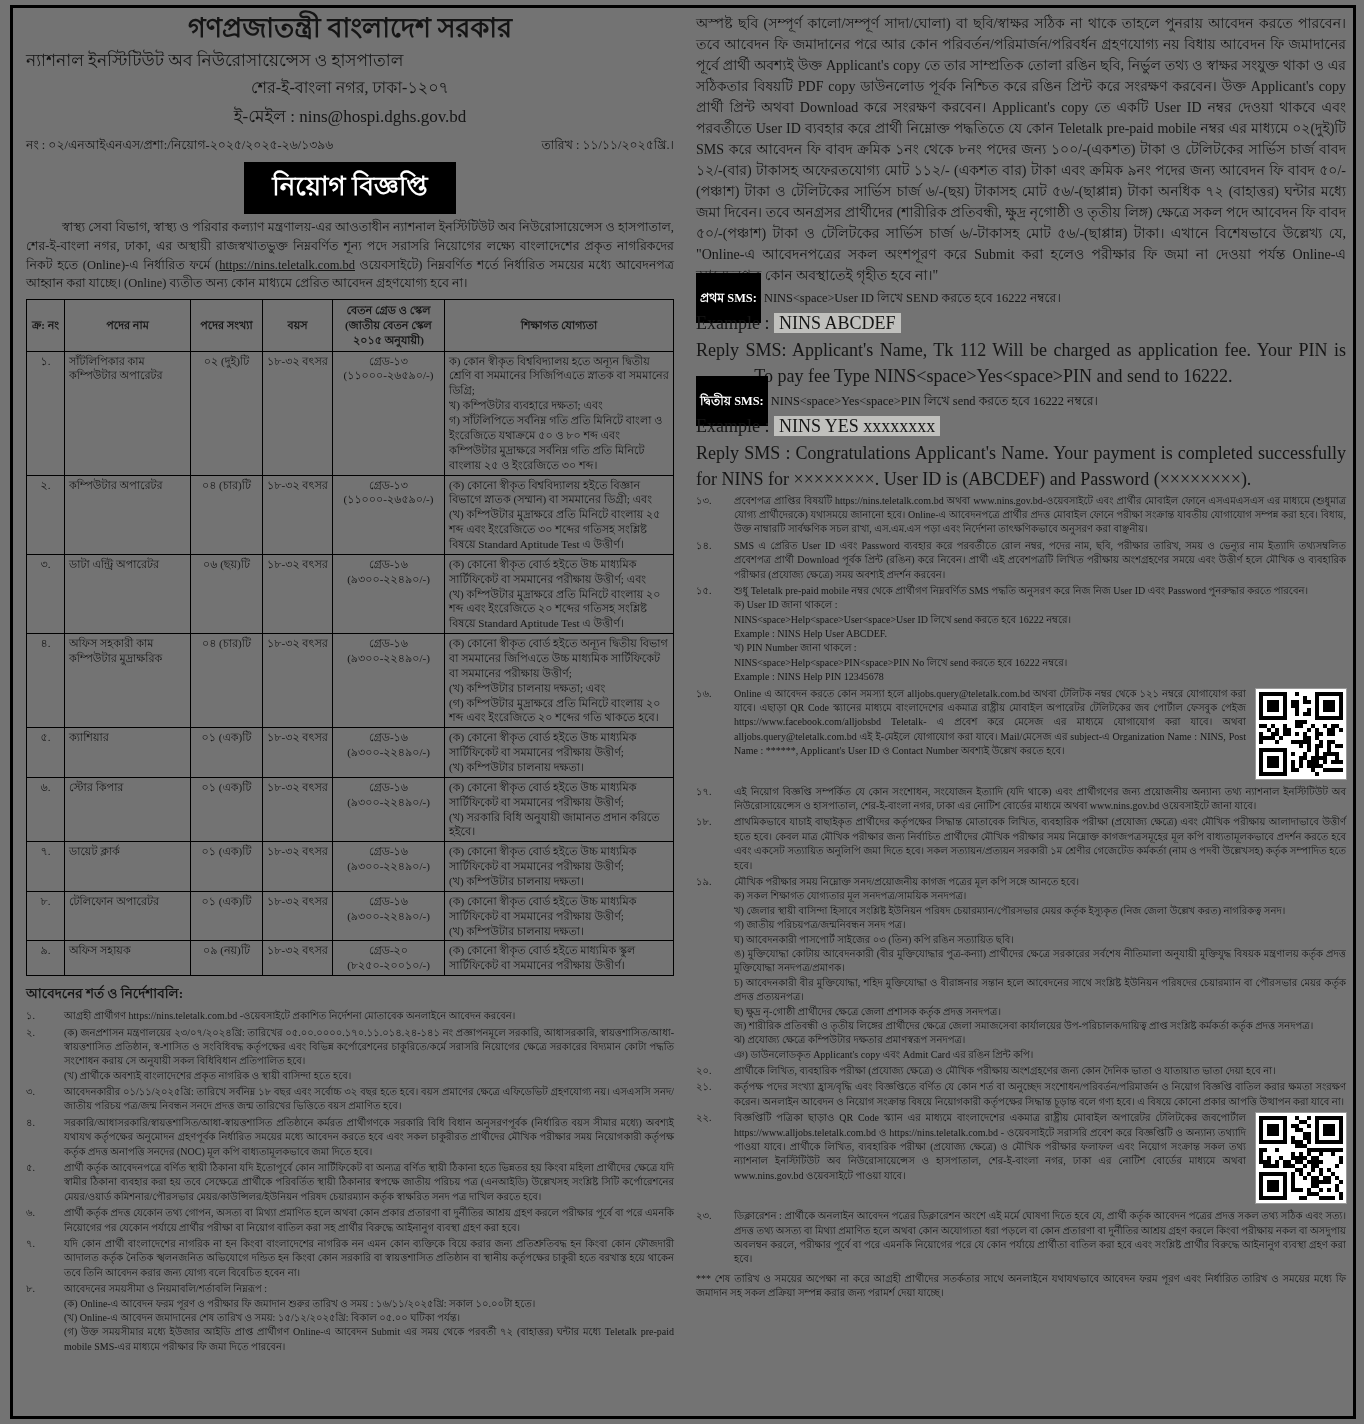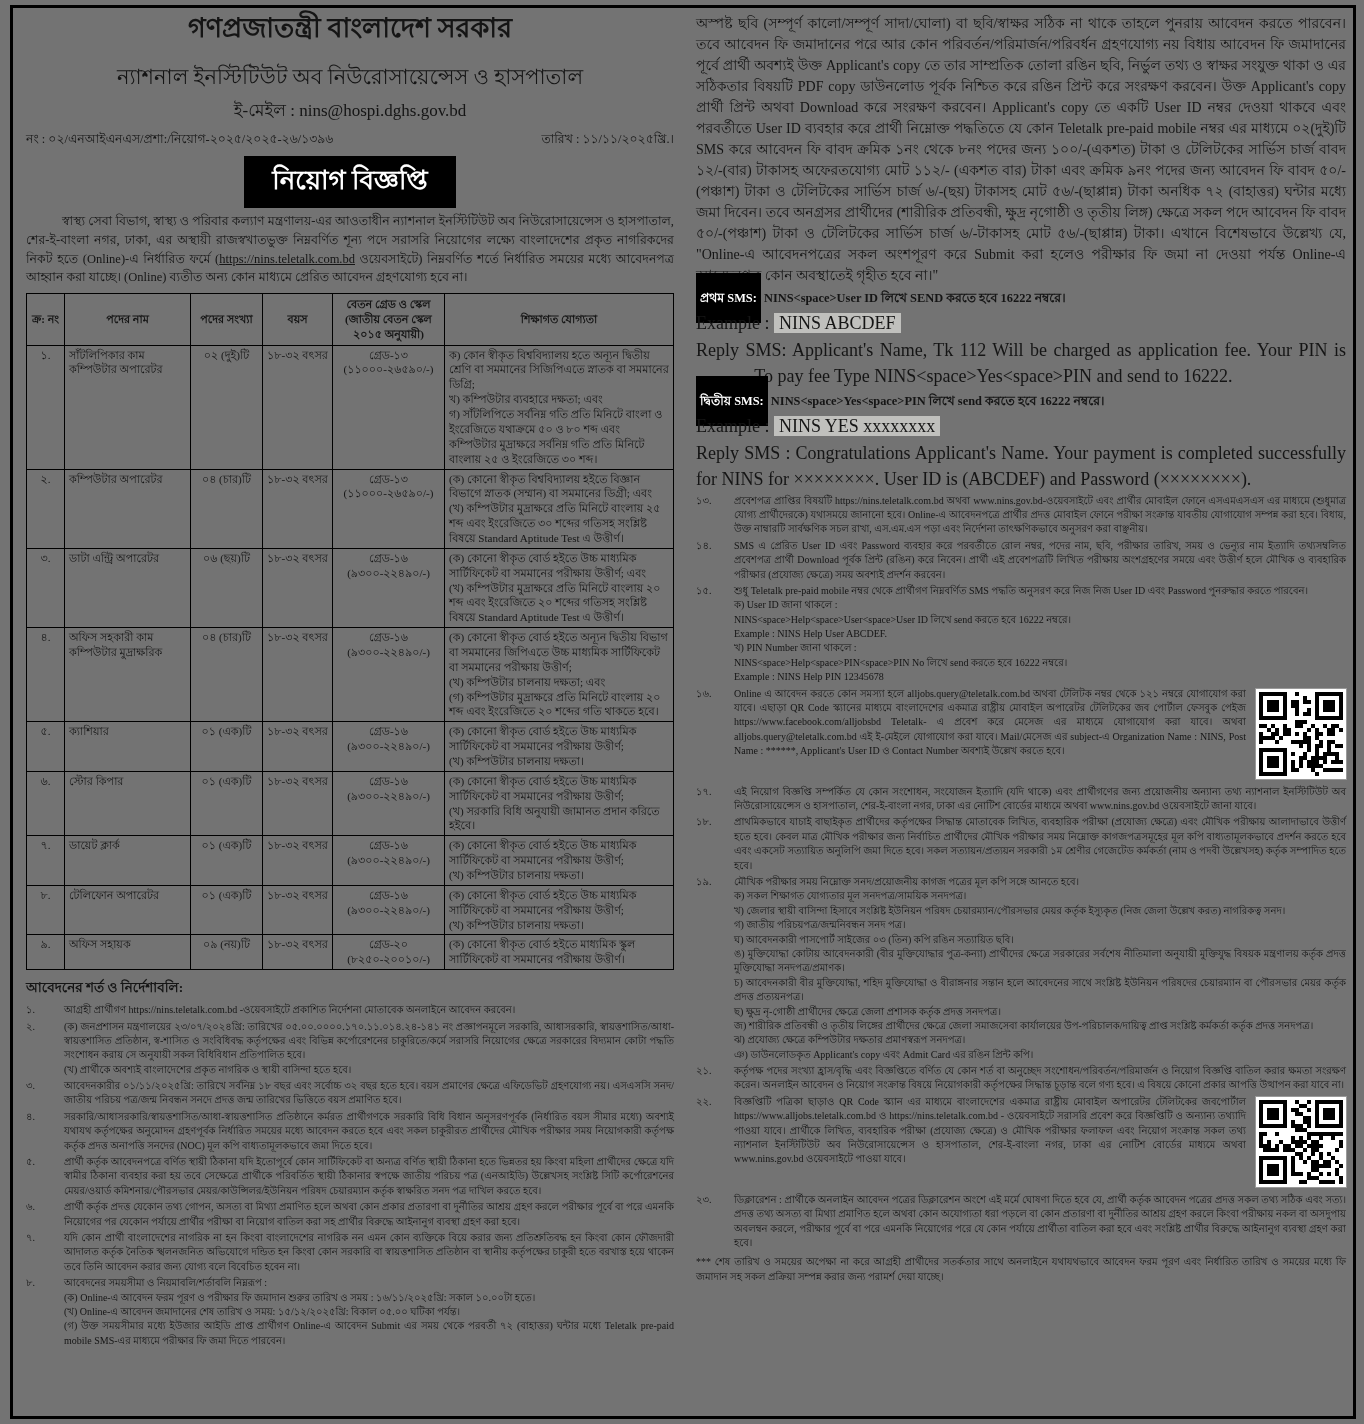--- a/index.html
+++ b/index.html
@@ -11,7 +11,7 @@
   .col-right{left:696px;width:650px}
 
   .hd-govt{font-size:27px;font-weight:bold;text-align:center;line-height:1.15}
-  .hd-inst{font-size:21px;text-align:center;margin-top:17px}
+  .hd-inst{font-size:17px;text-align:left;margin-top:3px}
   .hd-addr{font-size:16px;text-align:center}
   .hd-email{font-size:17px;text-align:center;margin-top:1px}
   .memo-row{display:flex;justify-content:space-between;font-size:12.4px;margin-top:5px}

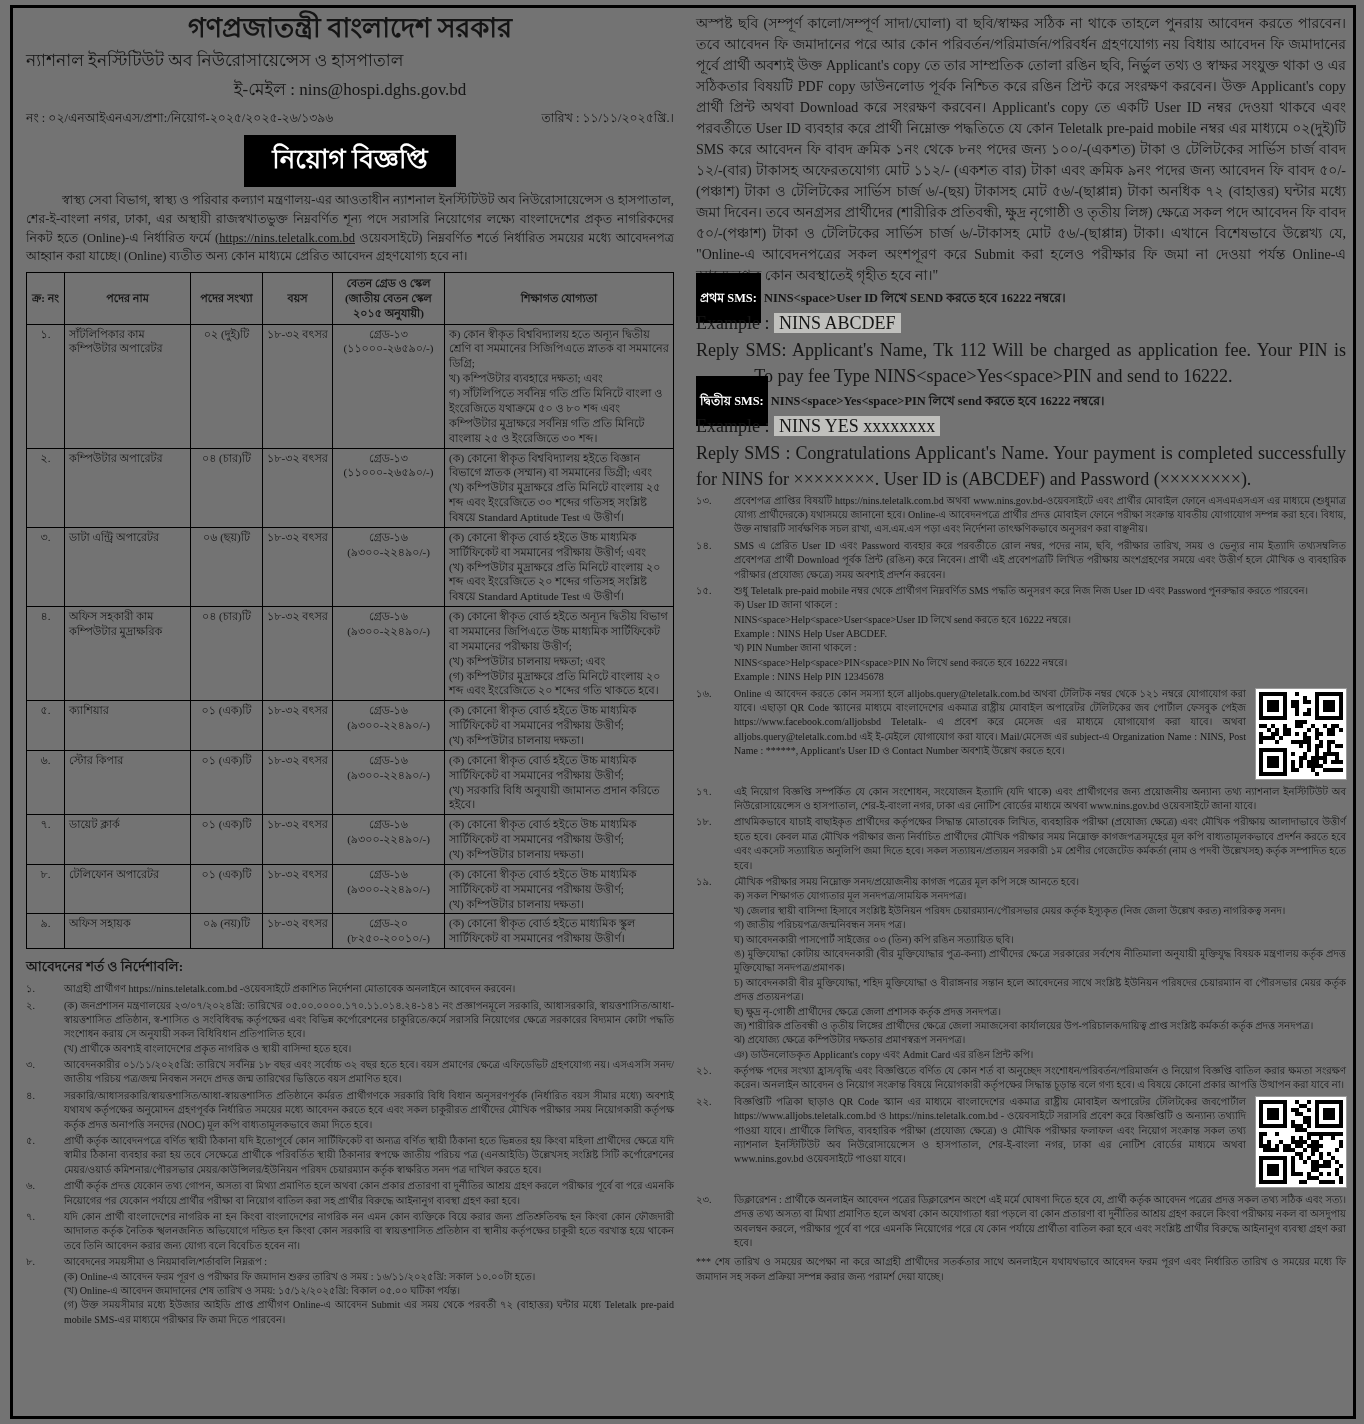--- a/index.html
+++ b/index.html
@@ -49,6 +49,7 @@
   <div class="col col-left">
     <div class="hd-govt">গণপ্রজাতন্ত্রী বাংলাদেশ সরকার</div>
     <div class="hd-inst">ন্যাশনাল ইনস্টিটিউট অব নিউরোসায়েন্সেস ও হাসপাতাল</div>
+    <div class="hd-addr">শের-ই-বাংলা নগর, ঢাকা-১২০৭</div>
     <div class="hd-email">ই-মেইল : nins@hospi.dghs.gov.bd</div>
     <div class="memo-row">
       <span>নং : ০২/এনআইএনএস/প্রশা:/নিয়োগ-২০২৫/২০২৫-২৬/১৩৯৬</span>

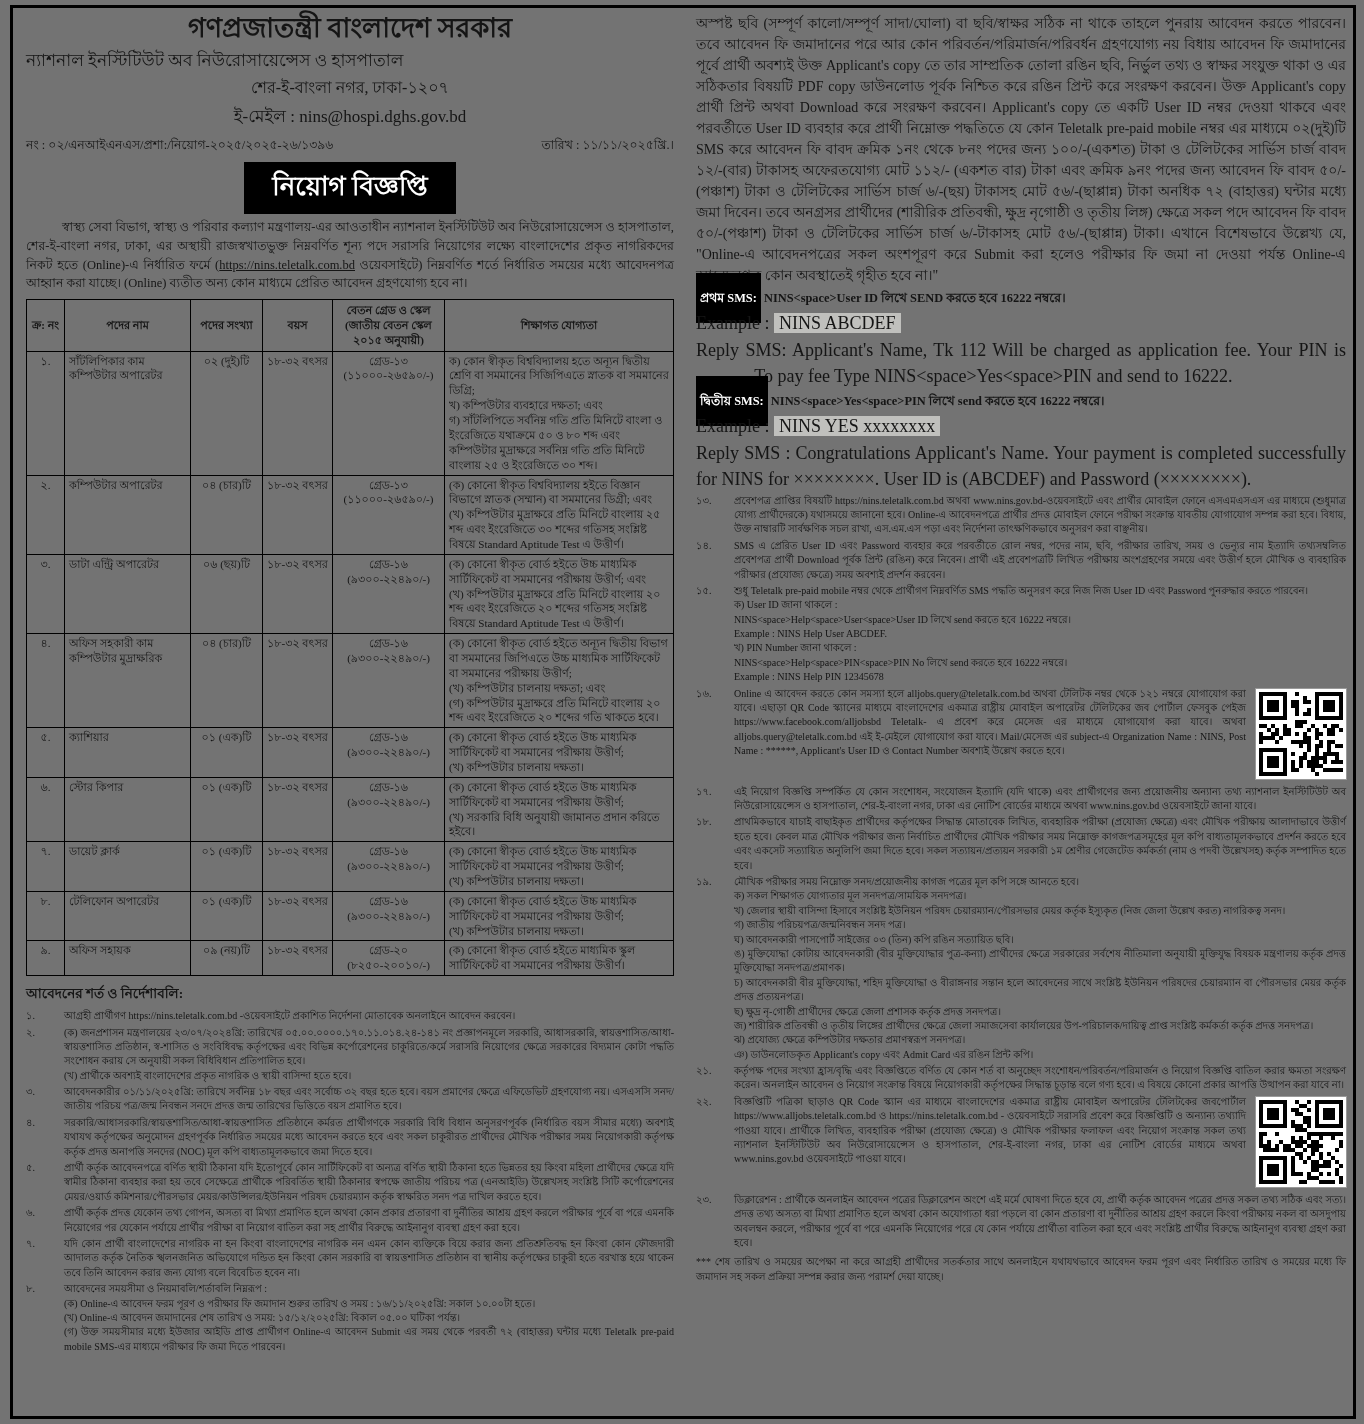--- a/index.html
+++ b/index.html
@@ -34,7 +34,7 @@
   .rtop{font-size:14px;line-height:1.5;text-align:justify}
   .sms-line{font-size:12.4px;margin:3px 0 1px}
   .chip{background:#000;color:#fff;font-weight:bold;padding:18px 4px}
-  .b{font-weight:bold}
+  .b{font-weight:normal}
   .hl{background:#c0c0bd;padding:0 5px}
   .ex-line,.reply-line{font-size:18px;line-height:1.45;margin:1px 0;text-align:justify}
 

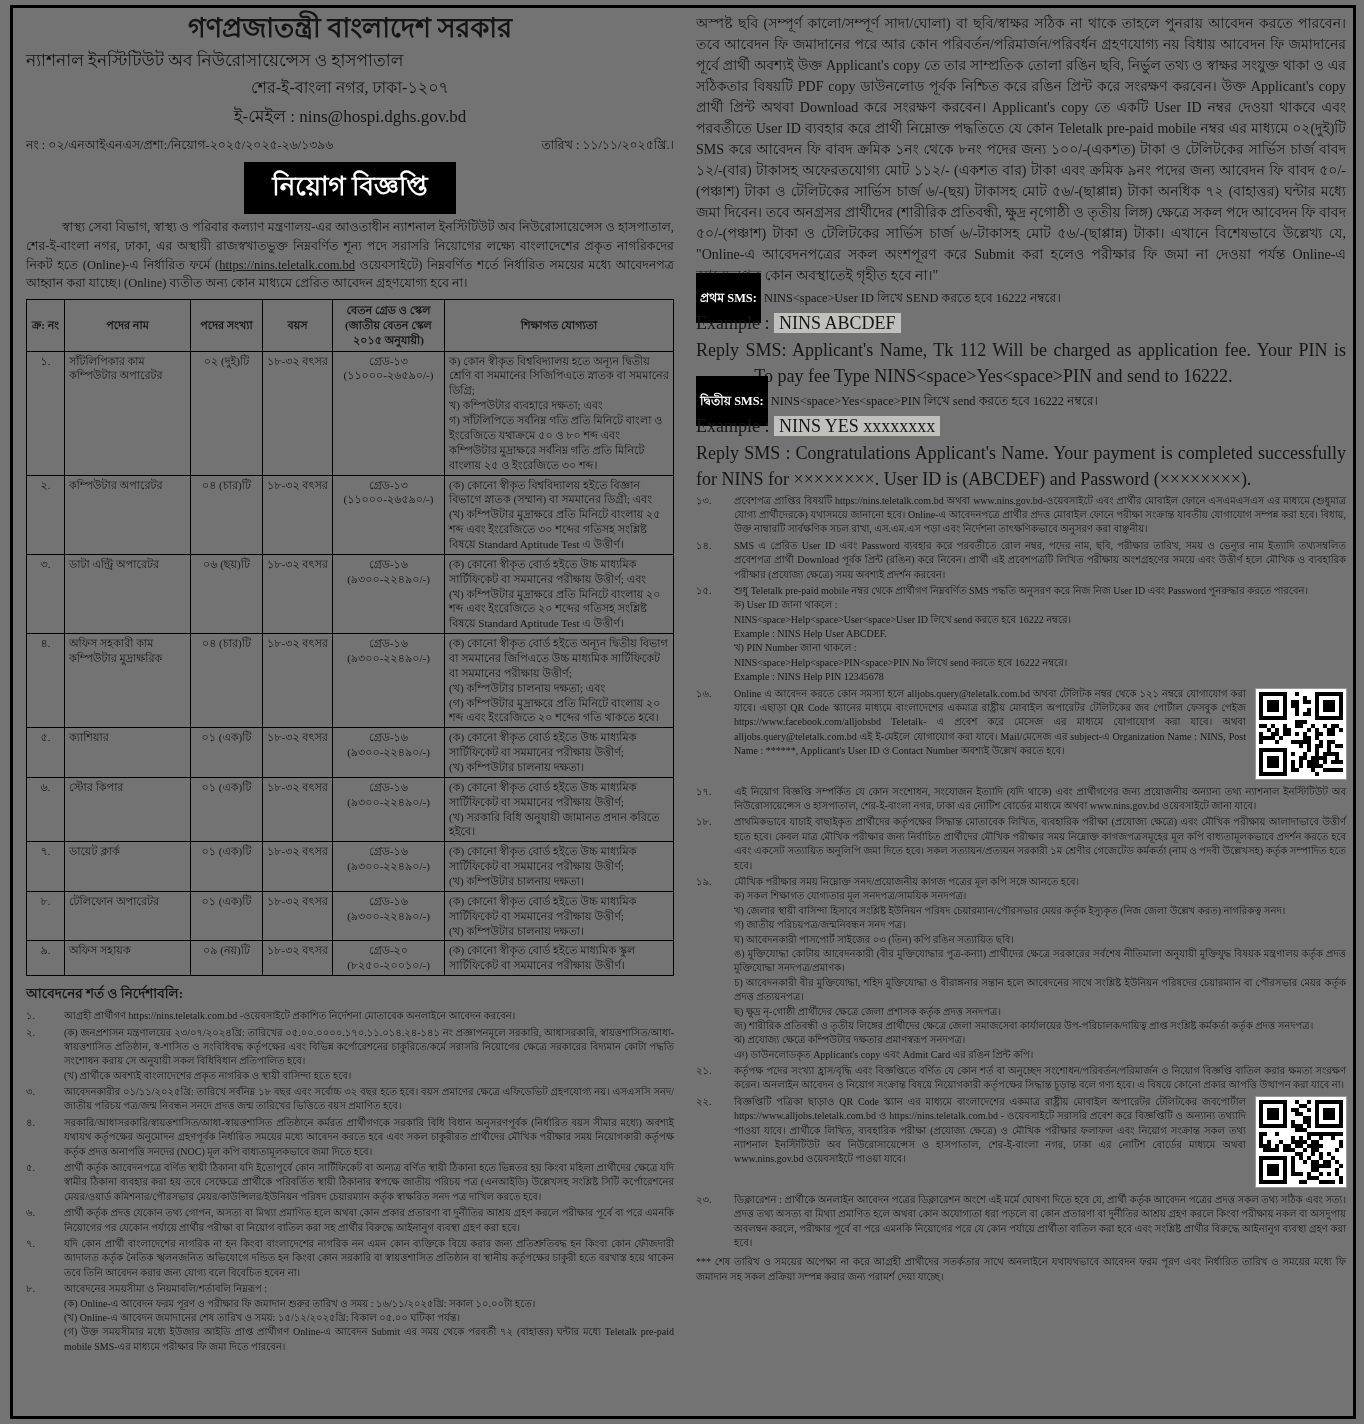--- a/index.html
+++ b/index.html
@@ -406,6 +406,10 @@
 জ) শারীরিক প্রতিবন্ধী ও তৃতীয় লিঙ্গের প্রার্থীদের ক্ষেত্রে জেলা সমাজসেবা কার্যালয়ের উপ-পরিচালক/দায়িত্ব প্রাপ্ত সংশ্লিষ্ট কর্মকর্তা কর্তৃক প্রদত্ত সনদপত্র।
 ঝ) প্রযোজ্য ক্ষেত্রে কম্পিউটার দক্ষতার প্রমাণস্বরূপ সনদপত্র।
 ঞ) ডাউনলোডকৃত Applicant's copy এবং Admit Card এর রঙিন প্রিন্ট কপি।</span>
+      </div>
+    <div class="item">
+        <span class="inum">২০.</span>
+        <span class="itxt pre">প্রার্থীকে লিখিত, ব্যবহারিক পরীক্ষা (প্রযোজ্য ক্ষেত্রে) ও মৌখিক পরীক্ষায় অংশগ্রহণের জন্য কোন দৈনিক ভাতা ও যাতায়াত ভাতা দেয়া হবে না।</span>
       </div>
     <div class="item">
         <span class="inum">২১.</span>

